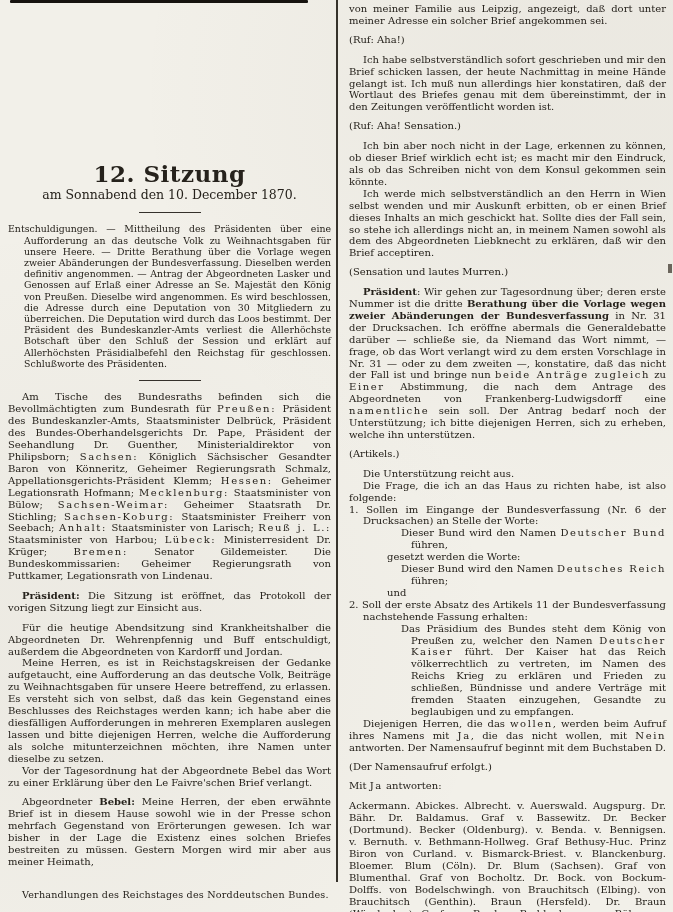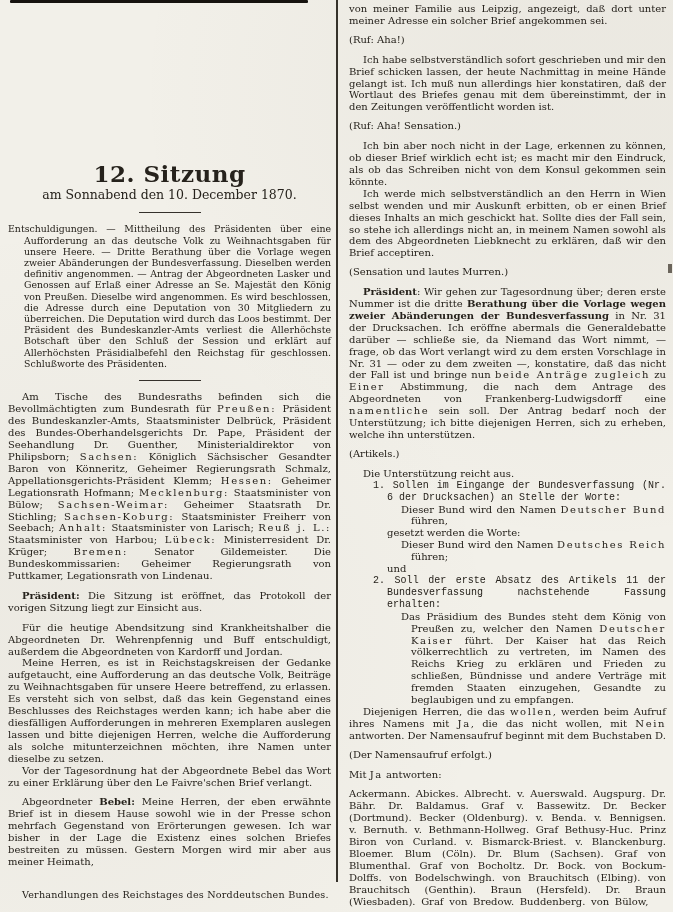--- a/index.html
+++ b/index.html
@@ -70,6 +70,7 @@
       <div class="para"><span class="b">Präsident</span><span>: Wir gehen zur Tagesordnung über; deren erste Nummer ist die dritte </span><span class="b">Berathung über die Vorlage wegen zweier Abänderungen der Bundesverfassung</span><span> in Nr. 31 der Drucksachen. Ich eröffne abermals die Generaldebatte darüber — schließe sie, da Niemand das Wort nimmt, — frage, ob das Wort verlangt wird zu dem ersten Vorschlage in Nr. 31 — oder zu dem zweiten —, konstatire, daß das nicht der Fall ist und bringe nun </span><span class="sp">beide Anträge zugleich</span><span> zu </span><span class="sp">Einer</span><span> Abstimmung, die nach dem Antrage des Abgeordneten von Frankenberg-Ludwigsdorff eine </span><span class="sp">namentliche</span><span> sein soll. Der Antrag bedarf noch der Unterstützung; ich bitte diejenigen Herren, sich zu erheben, welche ihn unterstützen.</span></div>
       <div class="center"><span>(Artikels.)</span></div>
       <div class="para"><span>Die Unterstützung reicht aus.</span></div>
+      <div class="para"><span>Die Frage, die ich an das Haus zu richten habe, ist also folgende:</span></div>
       <div class="para li1"><span>1. Sollen im Eingange der Bundesverfassung (Nr. 6 der Drucksachen) an Stelle der Worte:</span></div>
       <div class="para q"><span>Dieser Bund wird den Namen </span><span class="sp">Deutscher Bund</span><span> führen,</span></div>
       <div class="para libody"><span>gesetzt werden die Worte:</span></div>

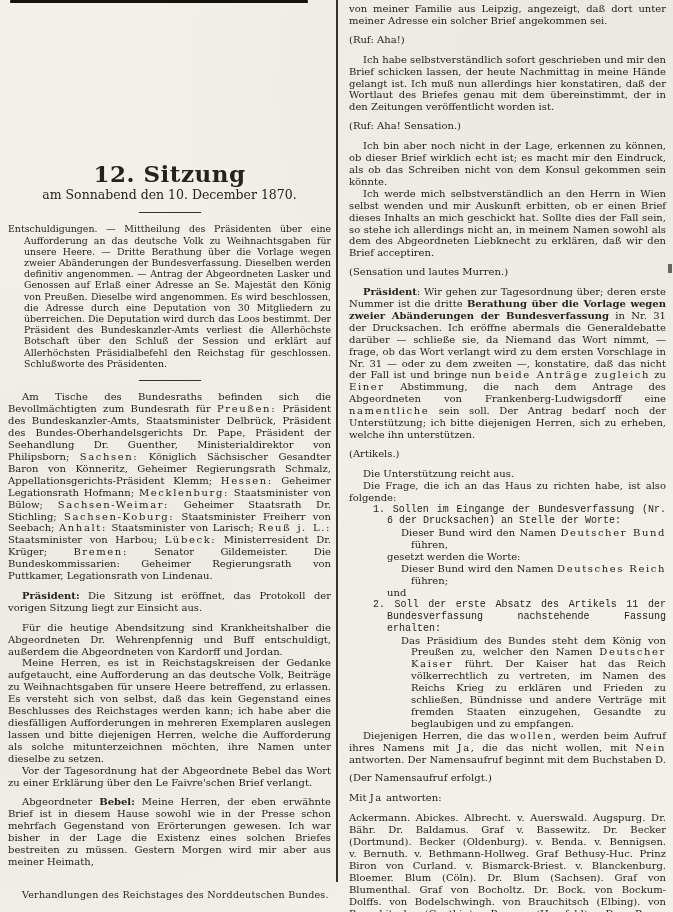--- a/index.html
+++ b/index.html
@@ -26,7 +26,7 @@
   .g{margin-top:8px;}
   .flush{text-indent:0;}
   .center{text-align:left;text-indent:0;margin:7px 0 8px 0;}
-  .li1{margin-left:24px;padding-left:14px;text-indent:-14px;font-family:Liberation Mono, monospace;}
+  .li1{padding-left:14px;text-indent:-14px;}
   .libody{margin-left:38px;text-indent:0;}
   .q{margin-left:52px;padding-left:10px;text-indent:-10px;}
   .names{text-indent:0;word-spacing:2.5px;margin-top:6px;}

